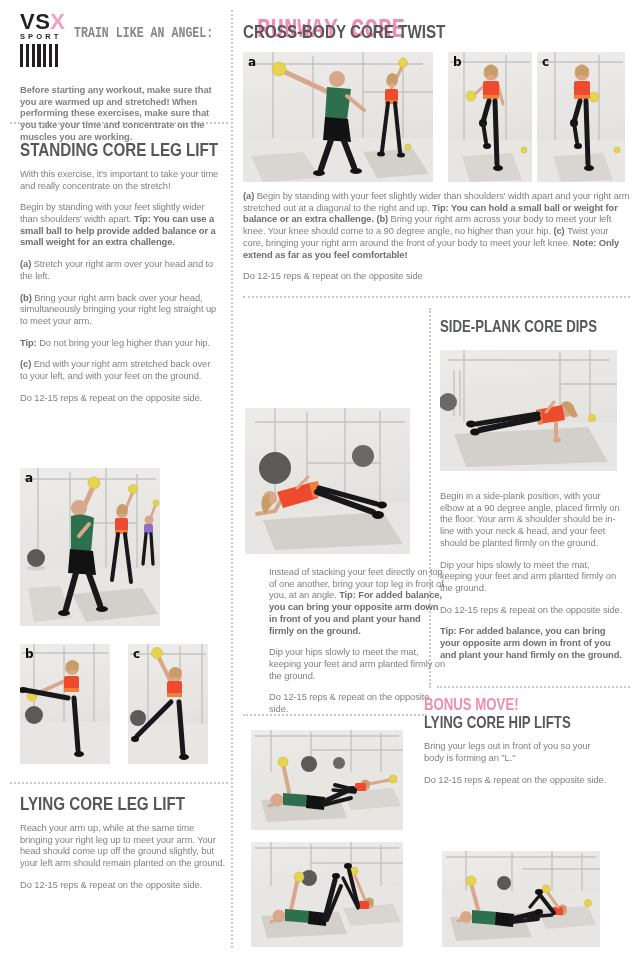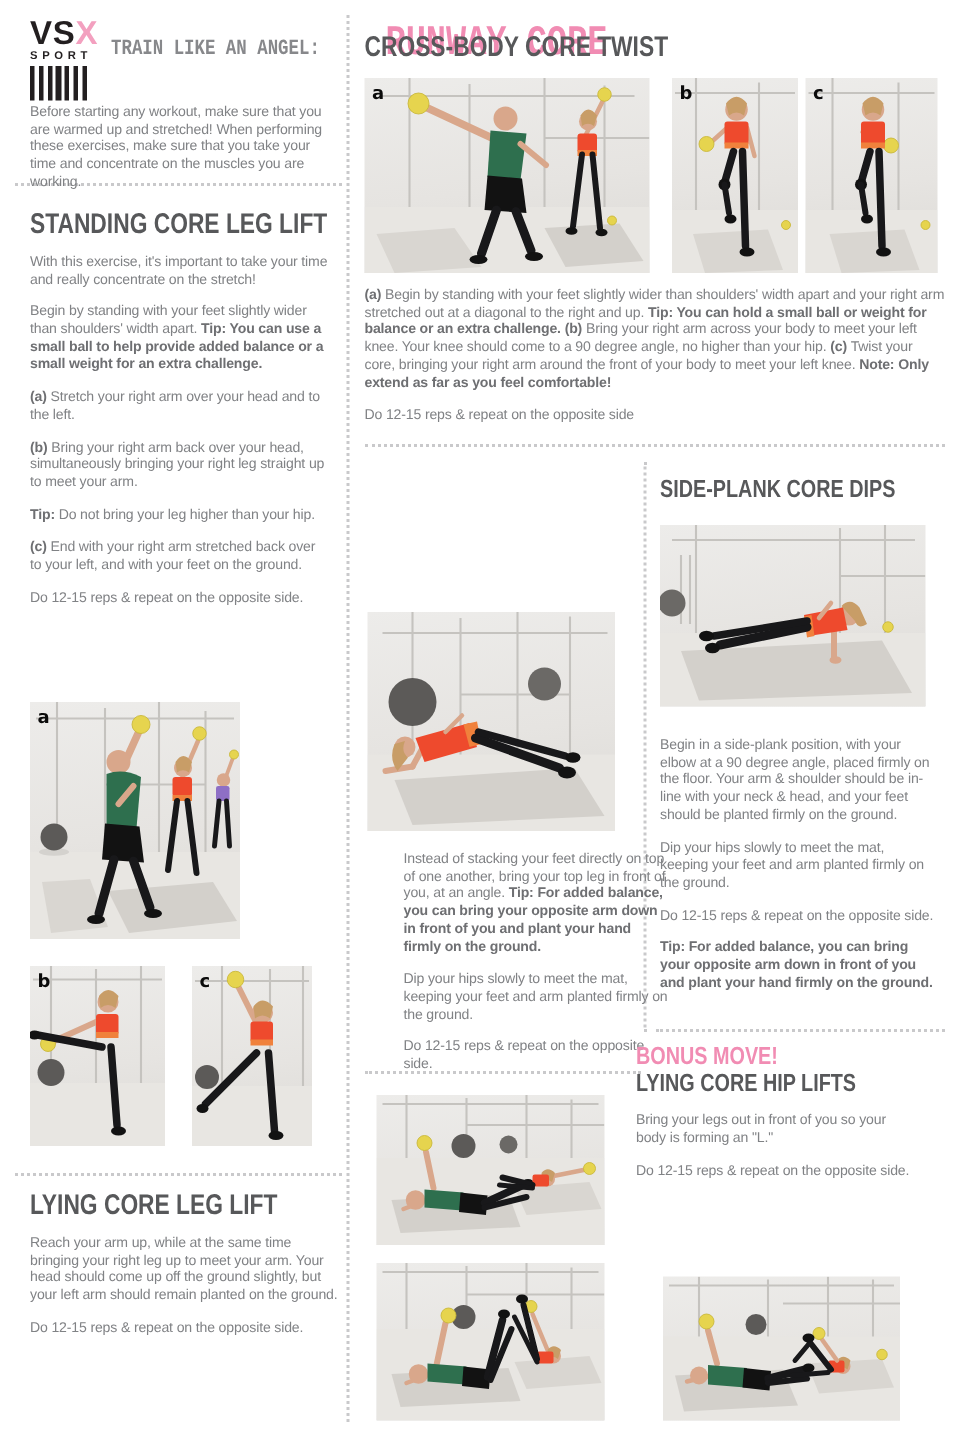--- a/index.html
+++ b/index.html
@@ -87,7 +87,7 @@
     </div>
   </div>
 
-  <p class="abs p" style="left:20px;top:68px;width:200px;">Before starting any workout, make sure that you are warmed up and stretched! When performing these exercises, make sure that you take your time and concentrate on the muscles you are working.</p>
+  <p class="abs p" style="left:20px;top:84px;width:200px;font-weight:bold;">Before starting any workout, make sure that you are warmed up and stretched! When performing these exercises, make sure that you take your time and concentrate on the muscles you are working.</p>
 
   <div class="abs" style="left:20px;top:140px;width:199px;">
     <div class="cond h-sec">STANDING CORE LEG LIFT</div>

